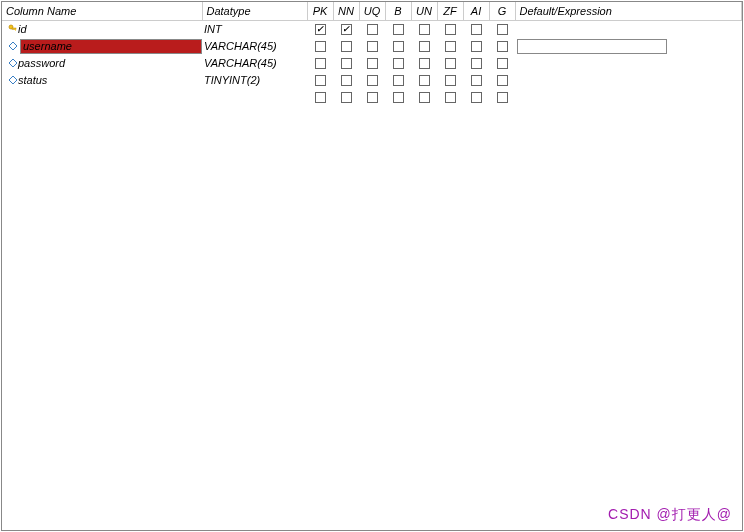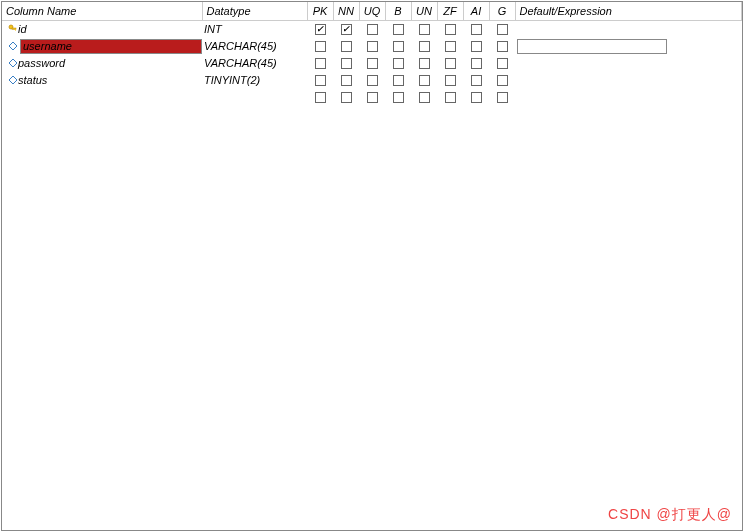--- a/index.html
+++ b/index.html
@@ -109,7 +109,7 @@
       position: absolute;
       right: 12px;
       bottom: 8px;
-      color: #ef4444;
+      color: #a21caf;
       font-size: 14px;
       letter-spacing: 1px;
       pointer-events: none;

